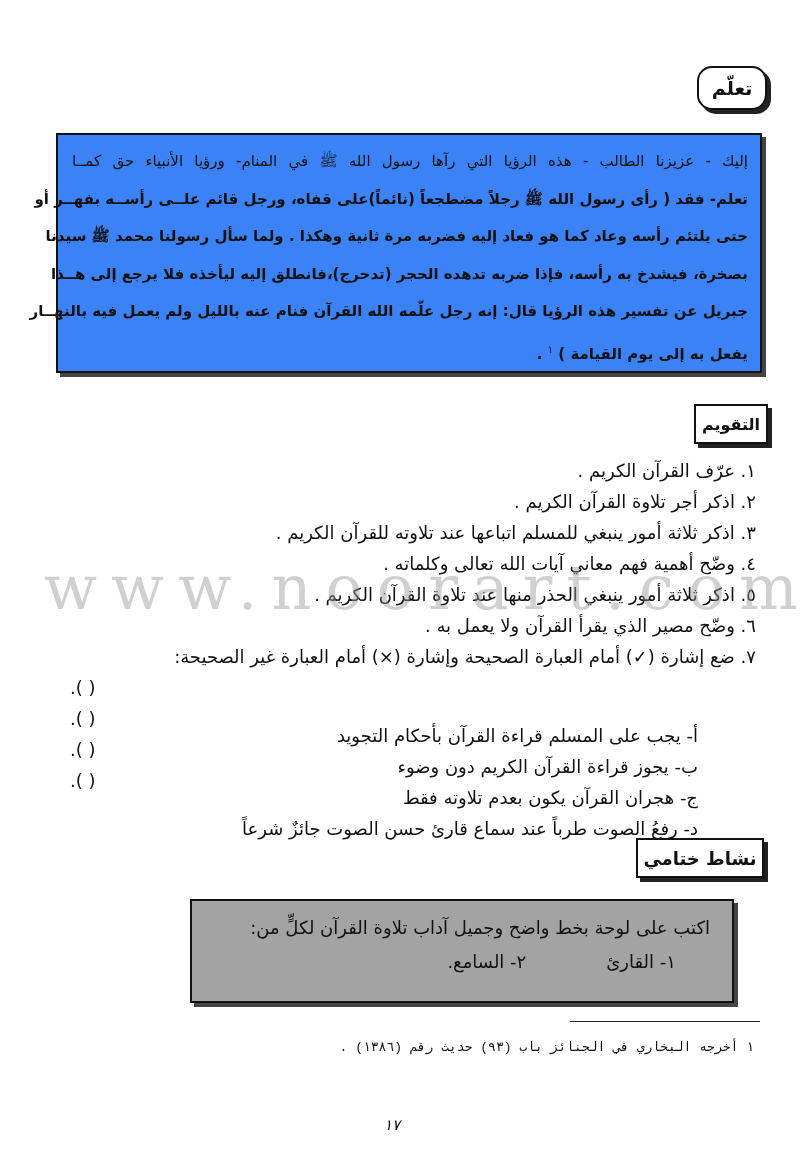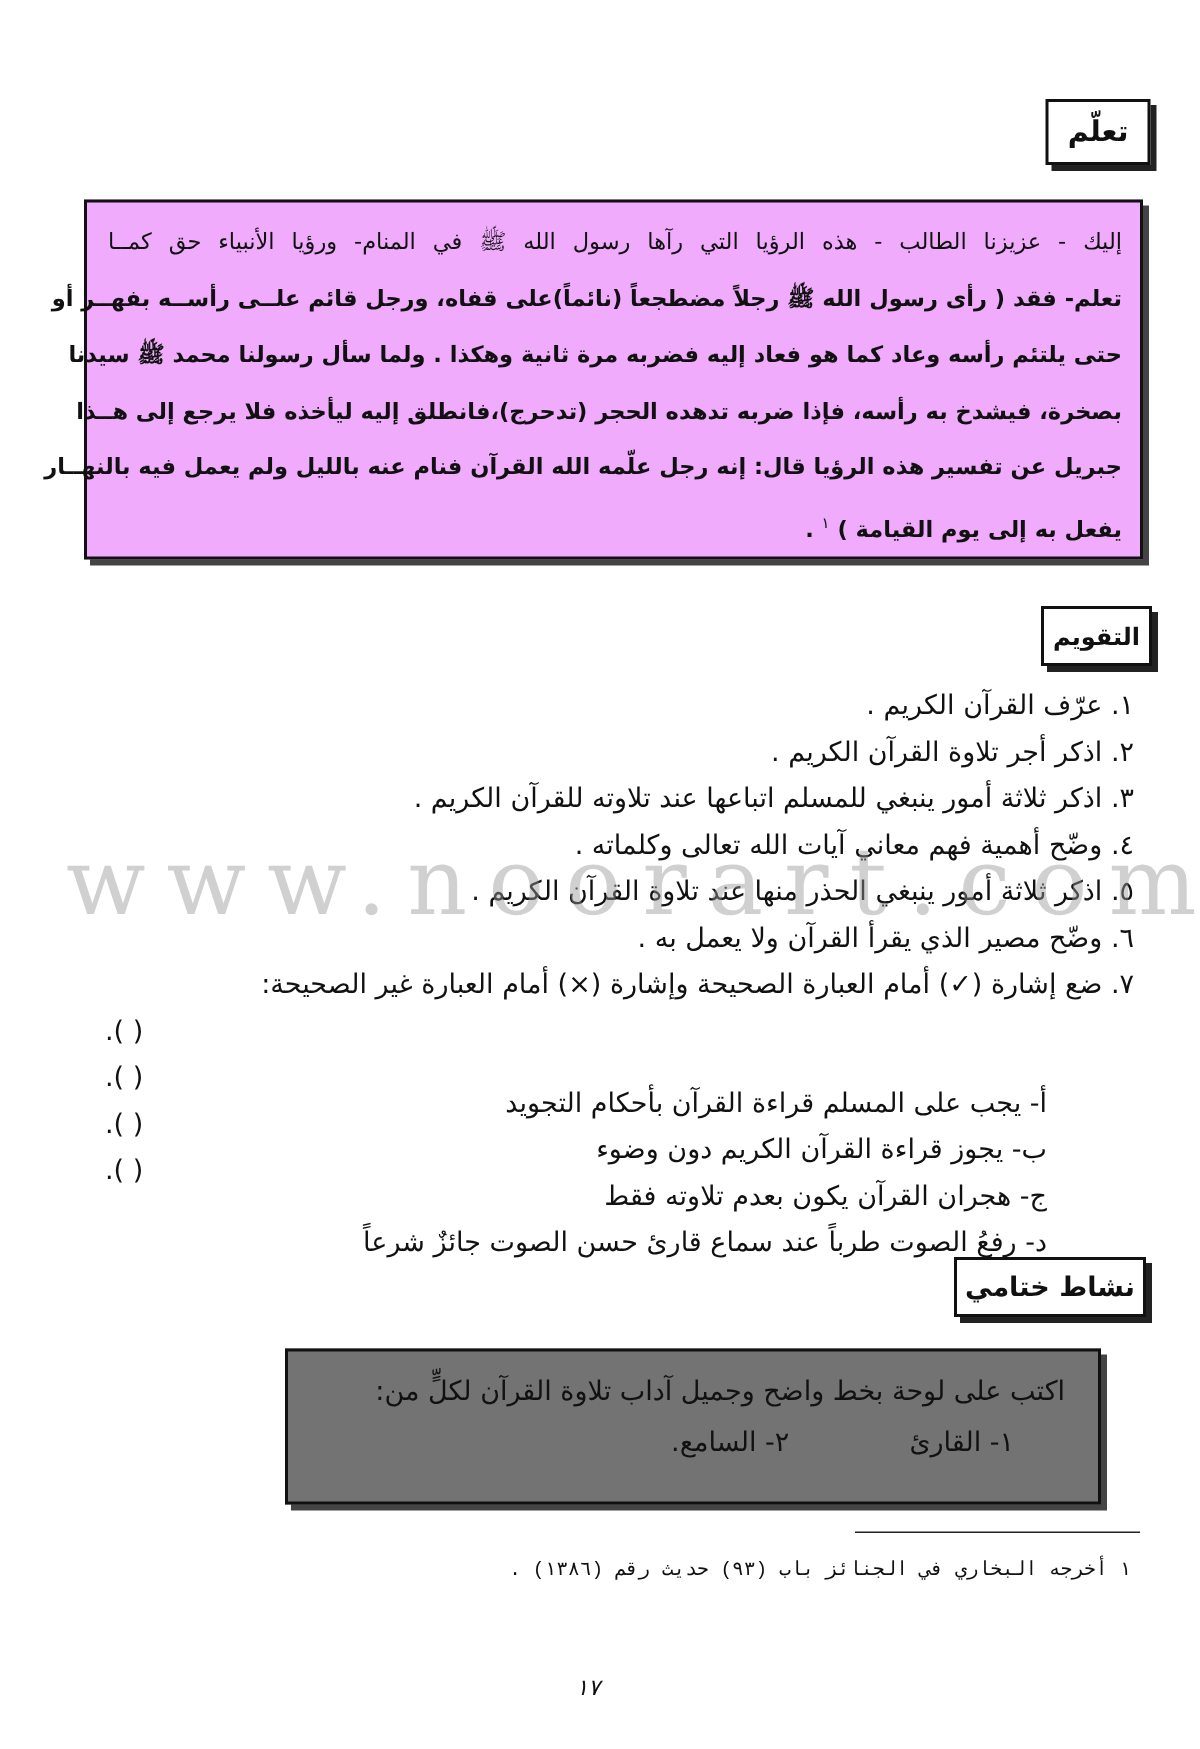--- a/index.html
+++ b/index.html
@@ -55,7 +55,7 @@
 </head>
 <body>
 
-<div class="heading-box" style="left:697px; top:66px; width:66px; height:40px;">
+<div class="heading-box" style="left:697px; top:66px; width:66px; height:40px;border-radius:15px;">
   <span>تعلّم</span>
 </div>
 

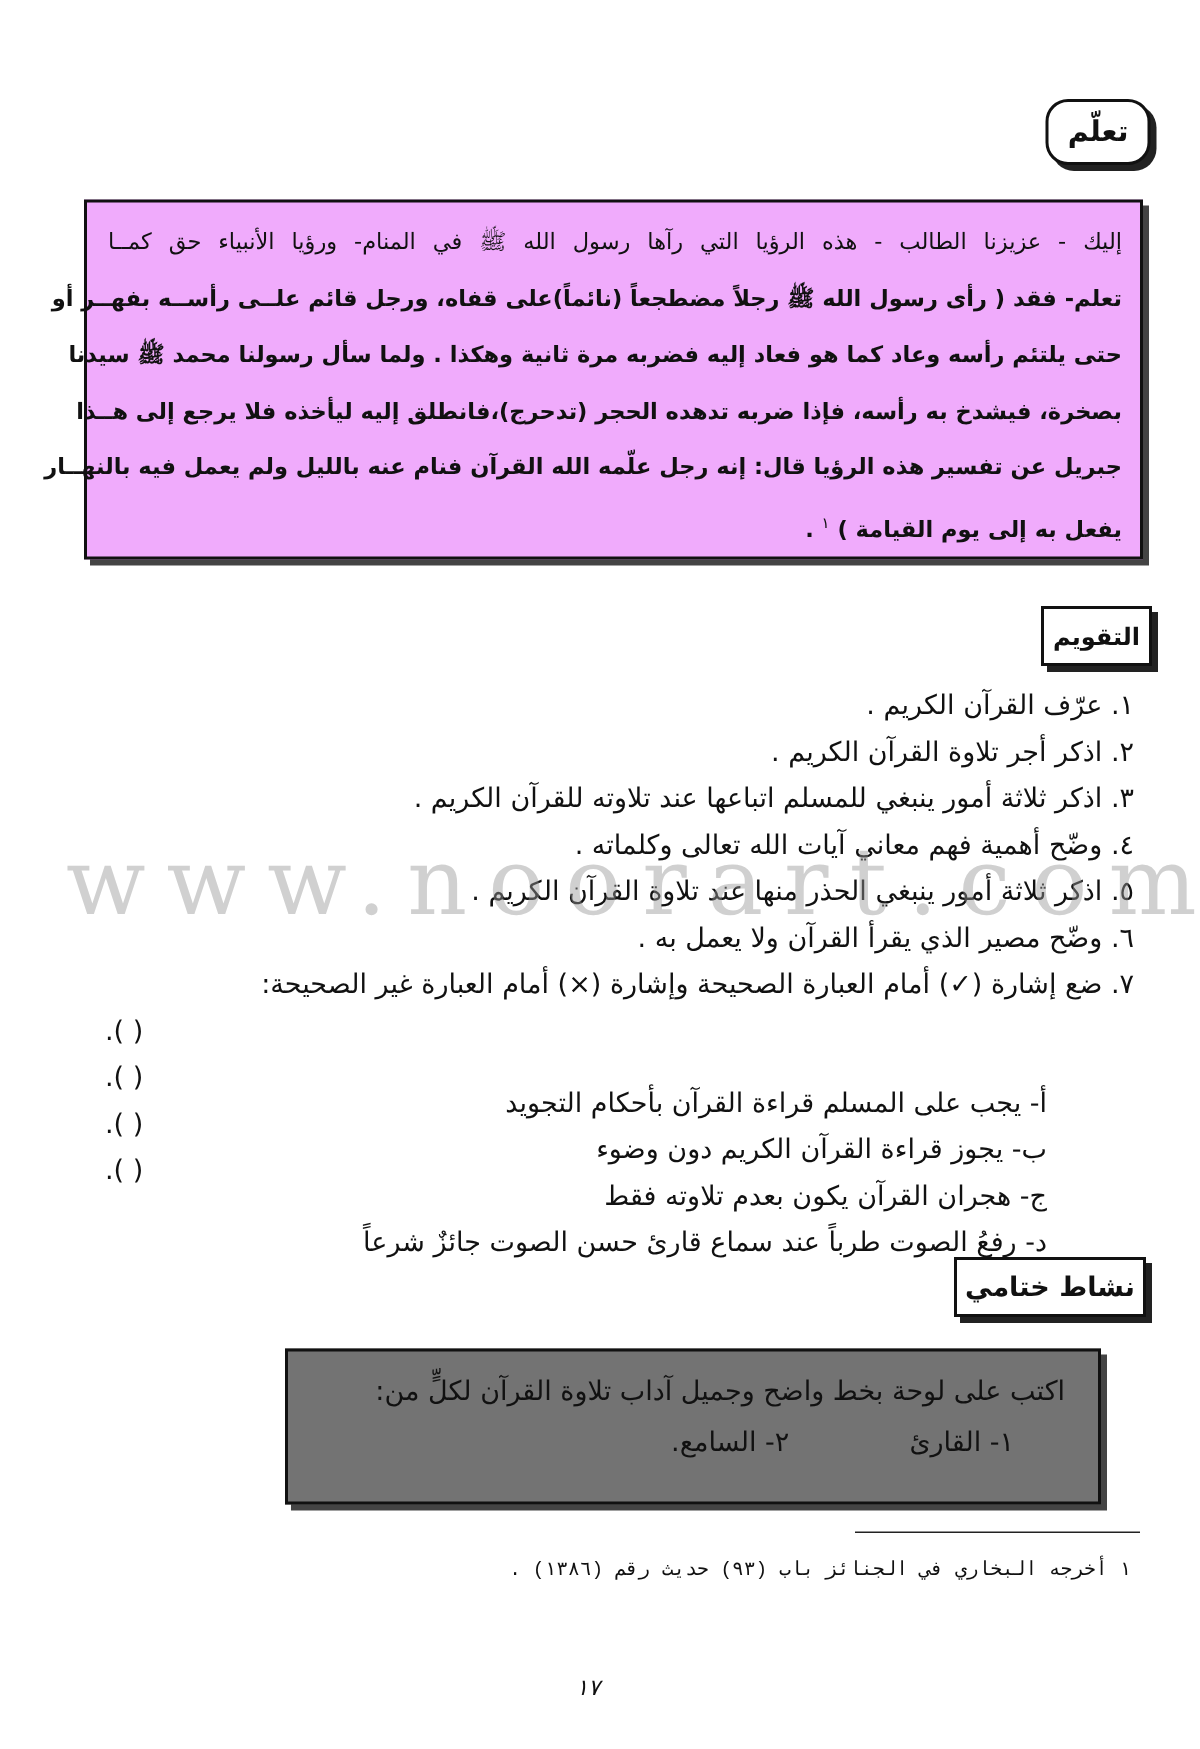--- a/index.html
+++ b/index.html
@@ -19,7 +19,7 @@
   .story-box {
     position: absolute; left: 56px; top: 133px; width: 706px; height: 240px;
     border: 2px solid #111; box-shadow: 4px 4px 0 #444;
-    background: #f0abfc; box-sizing: border-box;
+    background: #3b82f6; box-sizing: border-box;
     padding: 8px 12px 0 14px;
   }
   .story-line {

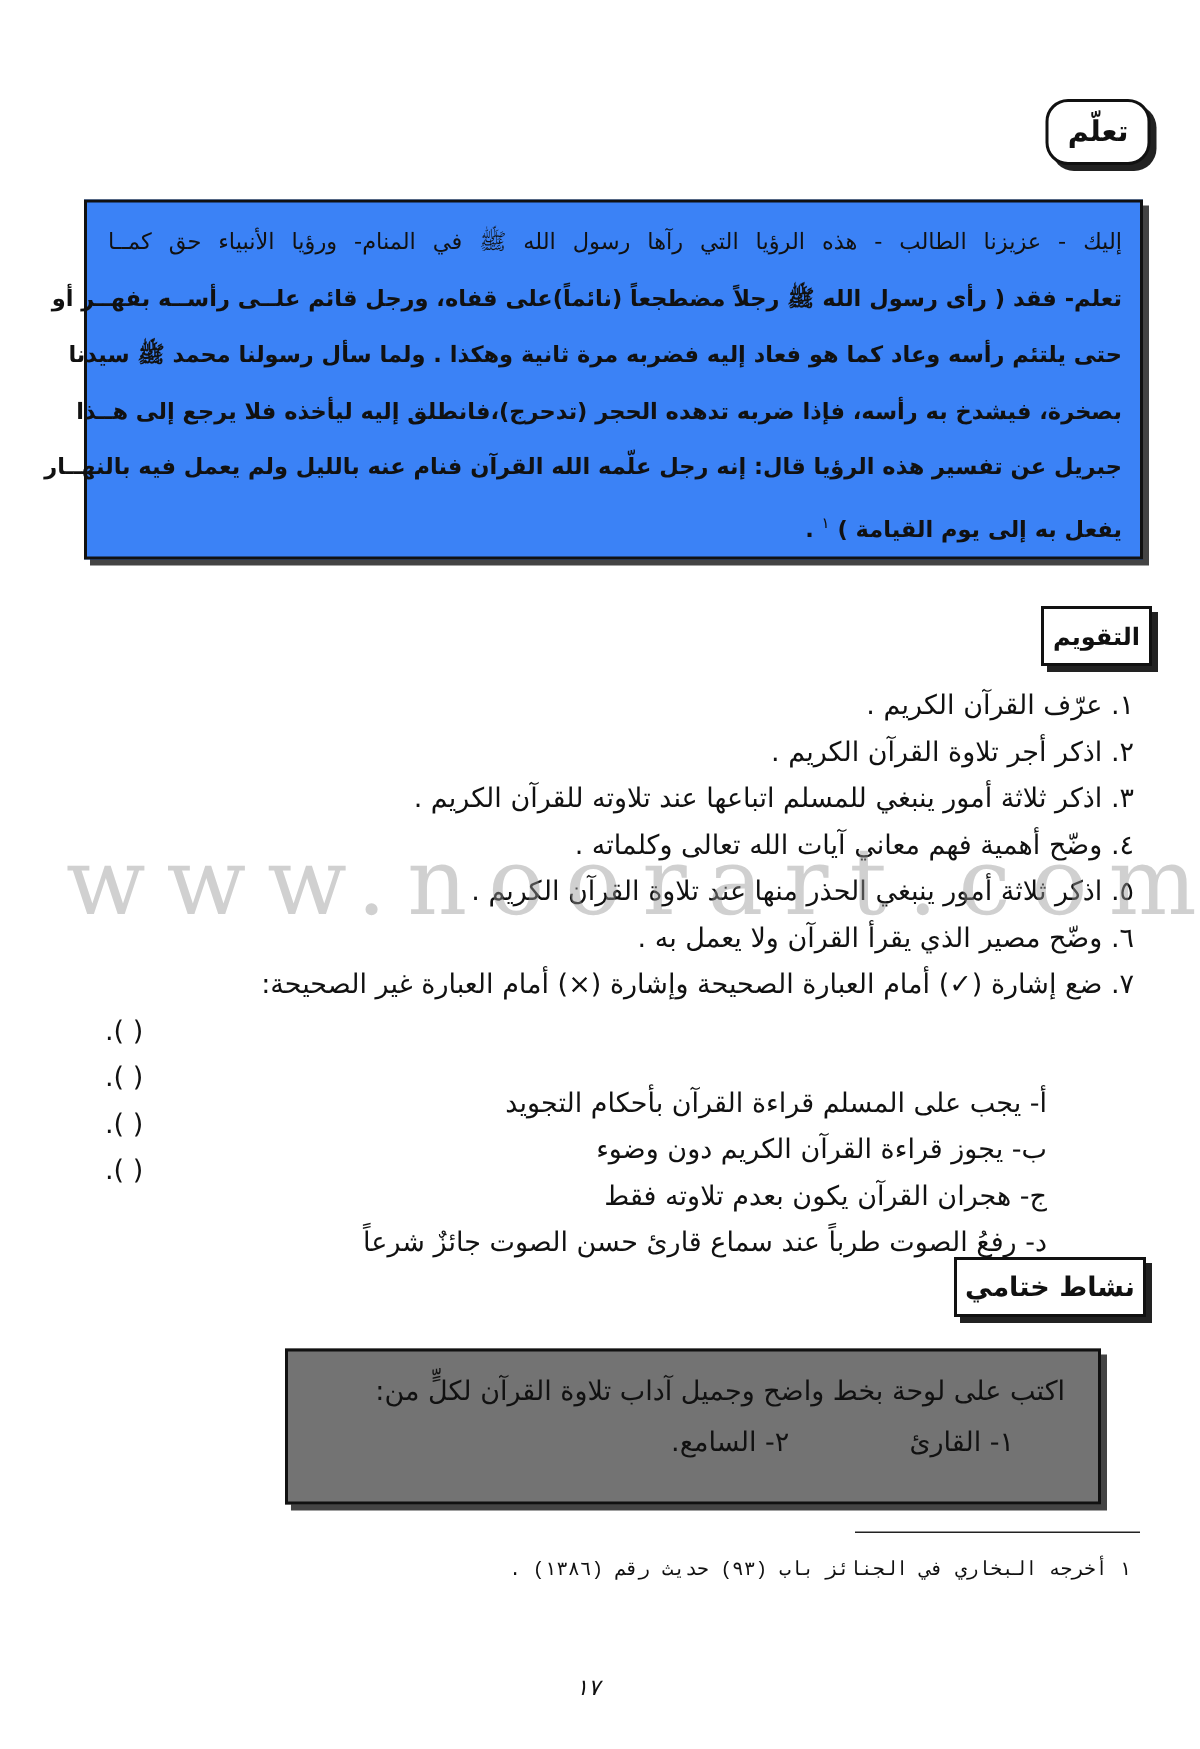--- a/index.html
+++ b/index.html
@@ -36,7 +36,7 @@
   .tf-paren { position: absolute; left: 14px; }
   .activity-box {
     position: absolute; left: 190px; top: 899px; width: 544px; height: 104px;
-    border: 2px solid #111; box-shadow: 4px 4px 0 #444; background: #737373;
+    border: 2px solid #111; box-shadow: 4px 4px 0 #444; background: #a3a3a3;
     box-sizing: border-box; padding: 10px 22px 16px 0;
   }
   .act-line { font-size: 18px; line-height: 34px; white-space: nowrap; }

